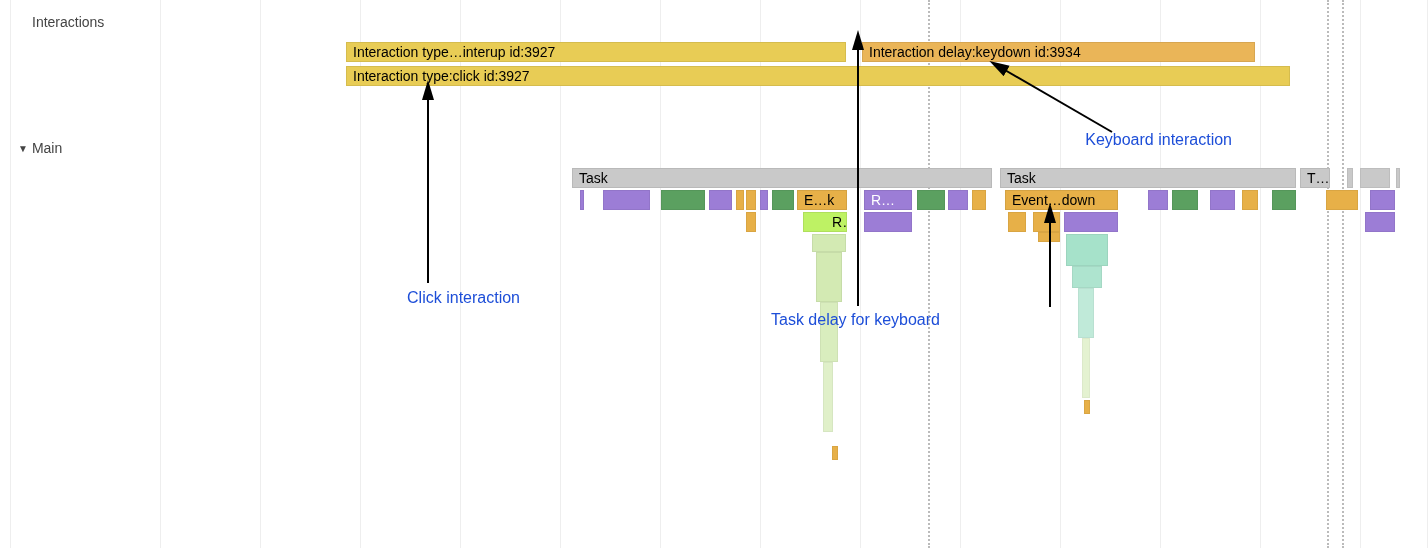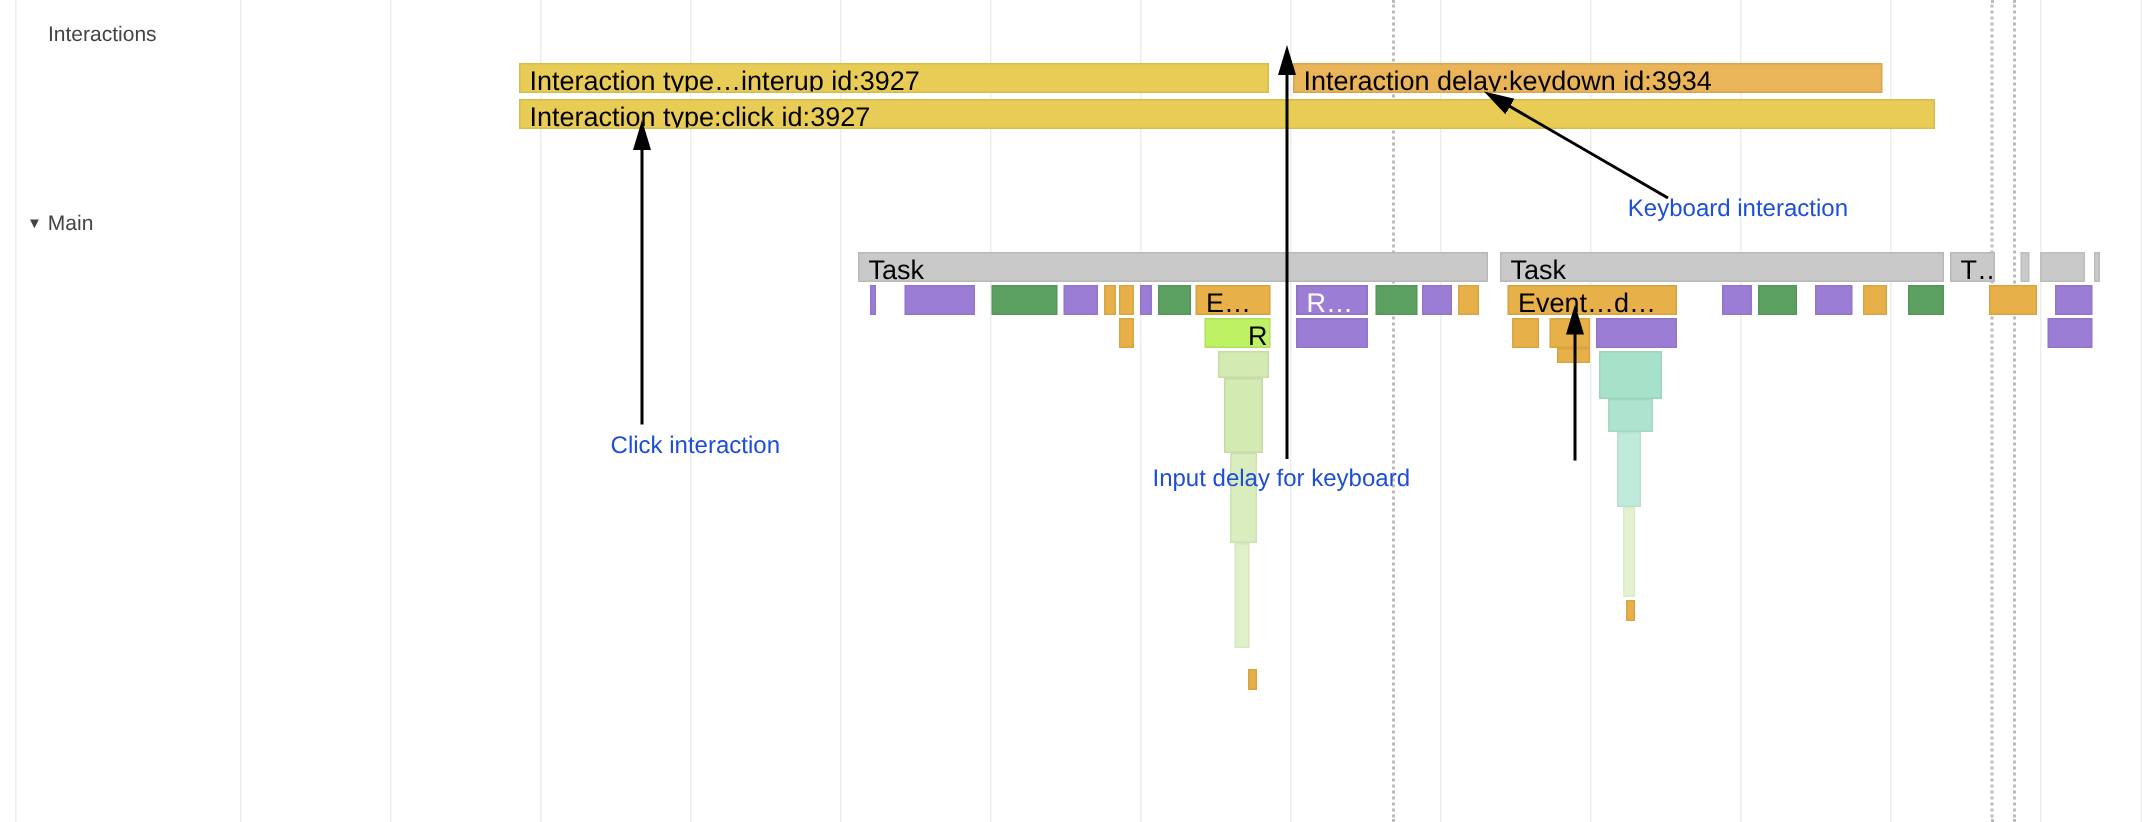--- a/index.html
+++ b/index.html
@@ -38,7 +38,7 @@
   .bar {
     position: absolute;
     height: 20px;
-    font-size: 18px;
+    font-size: 14px;
     padding: 1px 6px;
     white-space: nowrap;
     overflow: hidden;

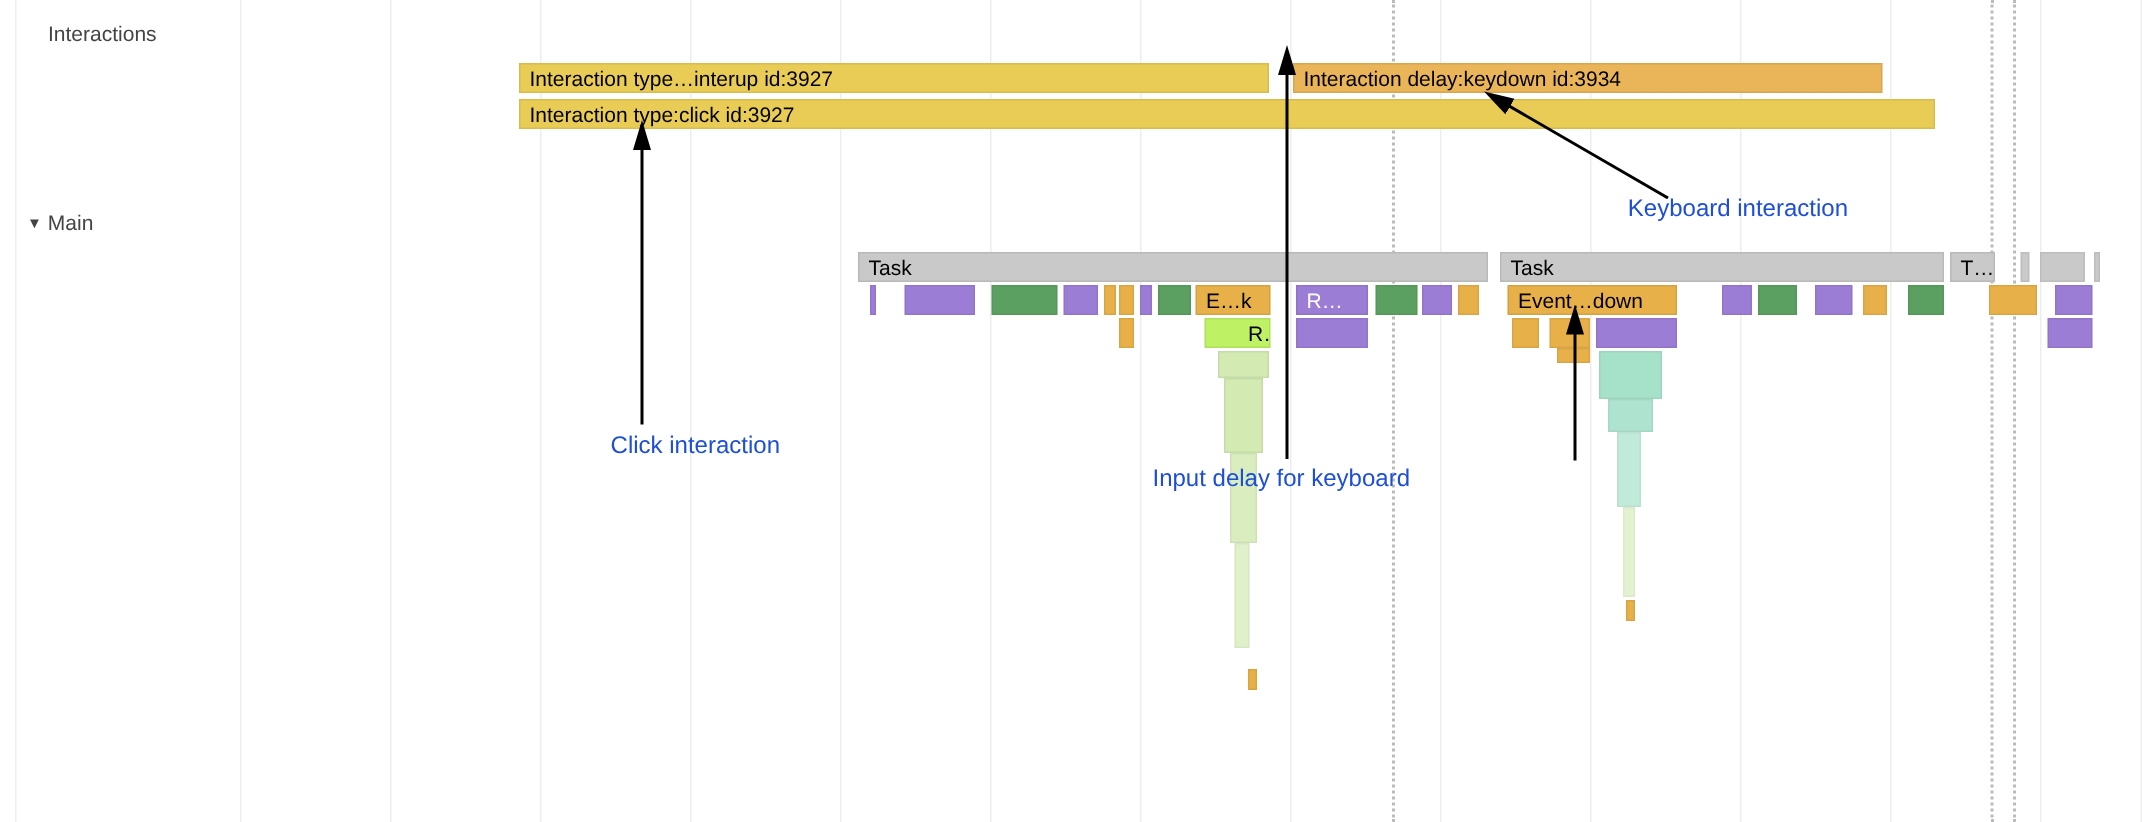--- a/index.html
+++ b/index.html
@@ -160,7 +160,7 @@
   <line x1="10" y1="268" x2="10" y2="2" stroke="#000" stroke-width="2" marker-end="url(#ah)"></line>
 </svg>
 <div class="annotation" style="left:660px; top:310px; width:280px;">
-  <span>Input delay for keyboard</span><br>
+  <span>Task delay for keyboard</span><br>
   <br>
 </div>
 

